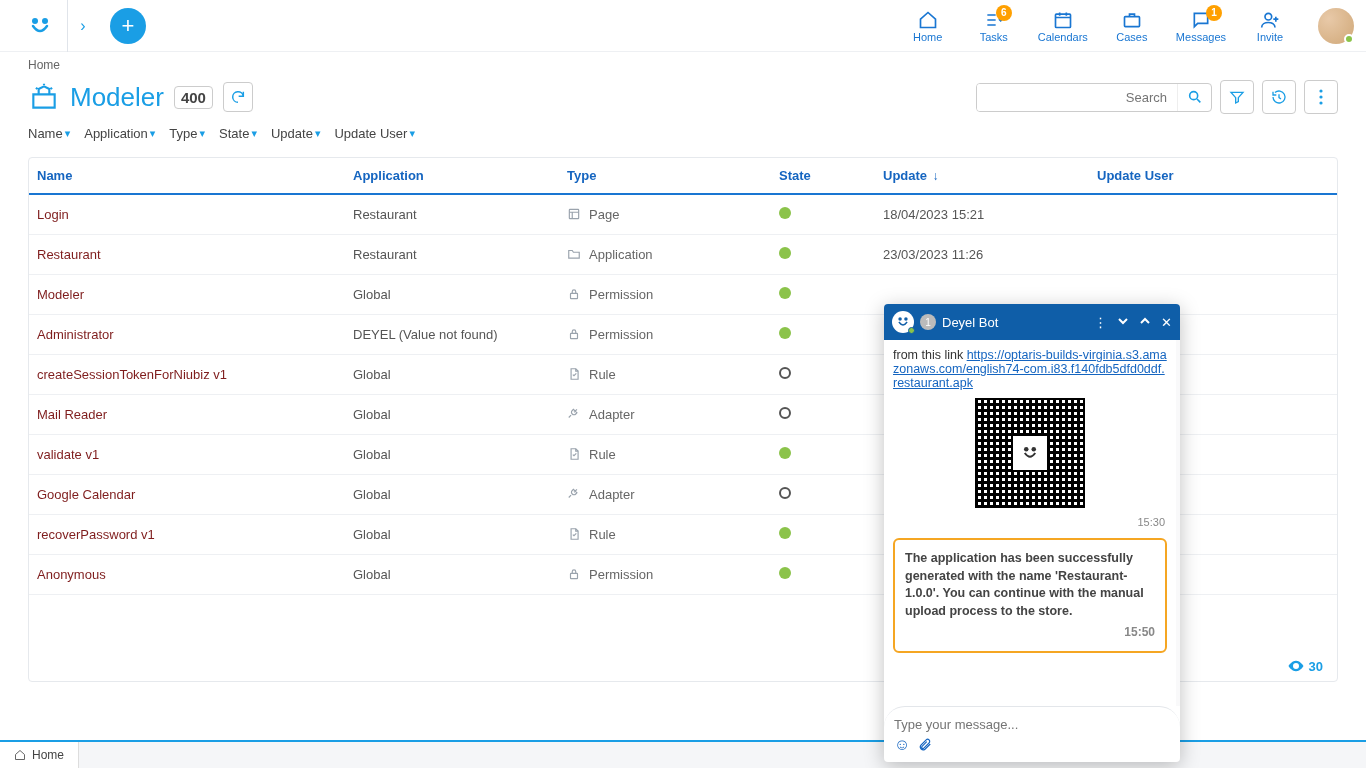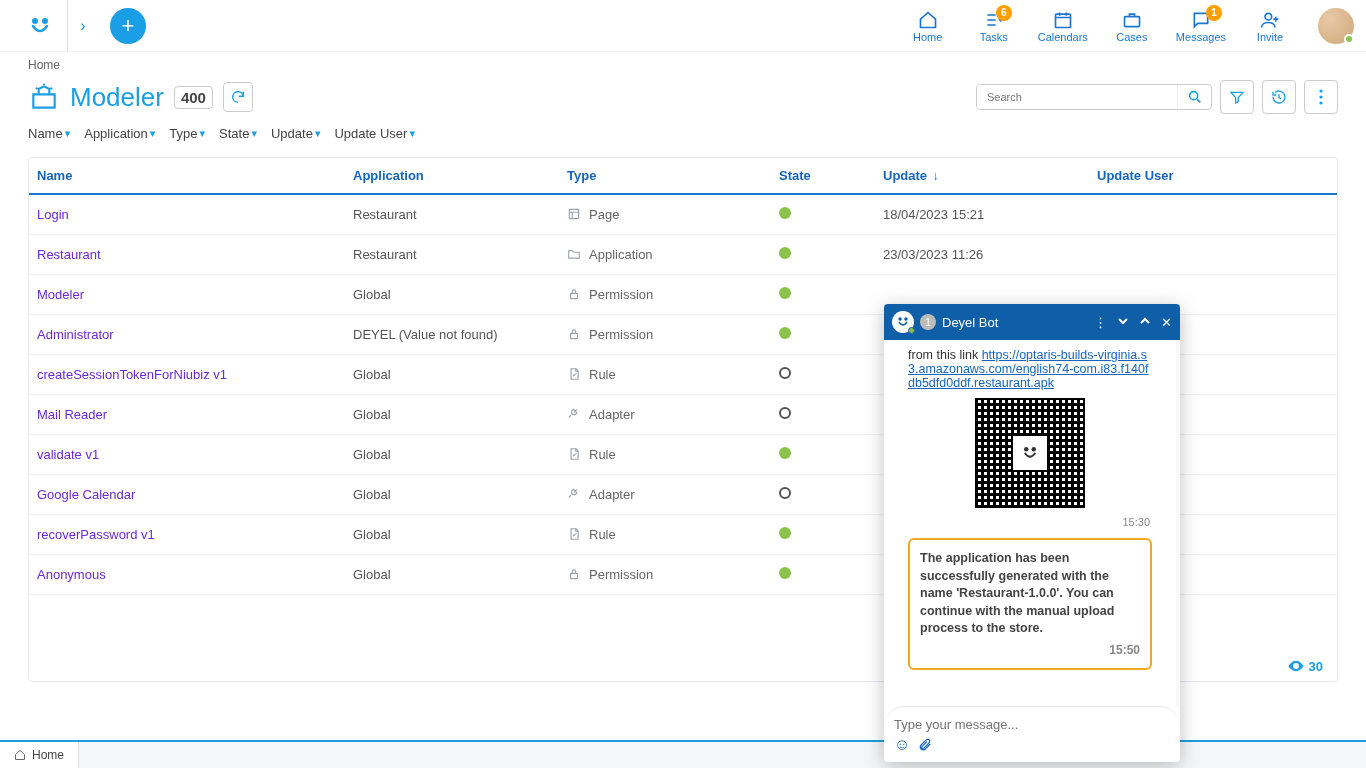--- a/index.html
+++ b/index.html
@@ -30,7 +30,7 @@
 .refresh-btn { border:1px solid #ccc; border-radius:4px; width:30px; height:30px; display:flex; align-items:center; justify-content:center; color:#1a9ee5; cursor:pointer; }
 .title-actions { margin-left:auto; display:flex; align-items:center; gap:8px; }
 .search-wrap { display:flex; border:1px solid #ccc; border-radius:4px; overflow:hidden; }
-.search-input { border:none; padding:6px 10px; width:200px; font-size:11px; outline:none; }
+.search-input { border:none; padding:6px 10px; width:200px; font-size:13px; outline:none;text-align:right; }
 .search-btn-inner { width:34px; display:flex; align-items:center; justify-content:center; color:#1a9ee5; border-left:1px solid #eee; cursor:pointer; }
 .icon-btn { border:1px solid #ccc; border-radius:4px; width:34px; height:34px; display:flex; align-items:center; justify-content:center; color:#1a9ee5; cursor:pointer; }
 

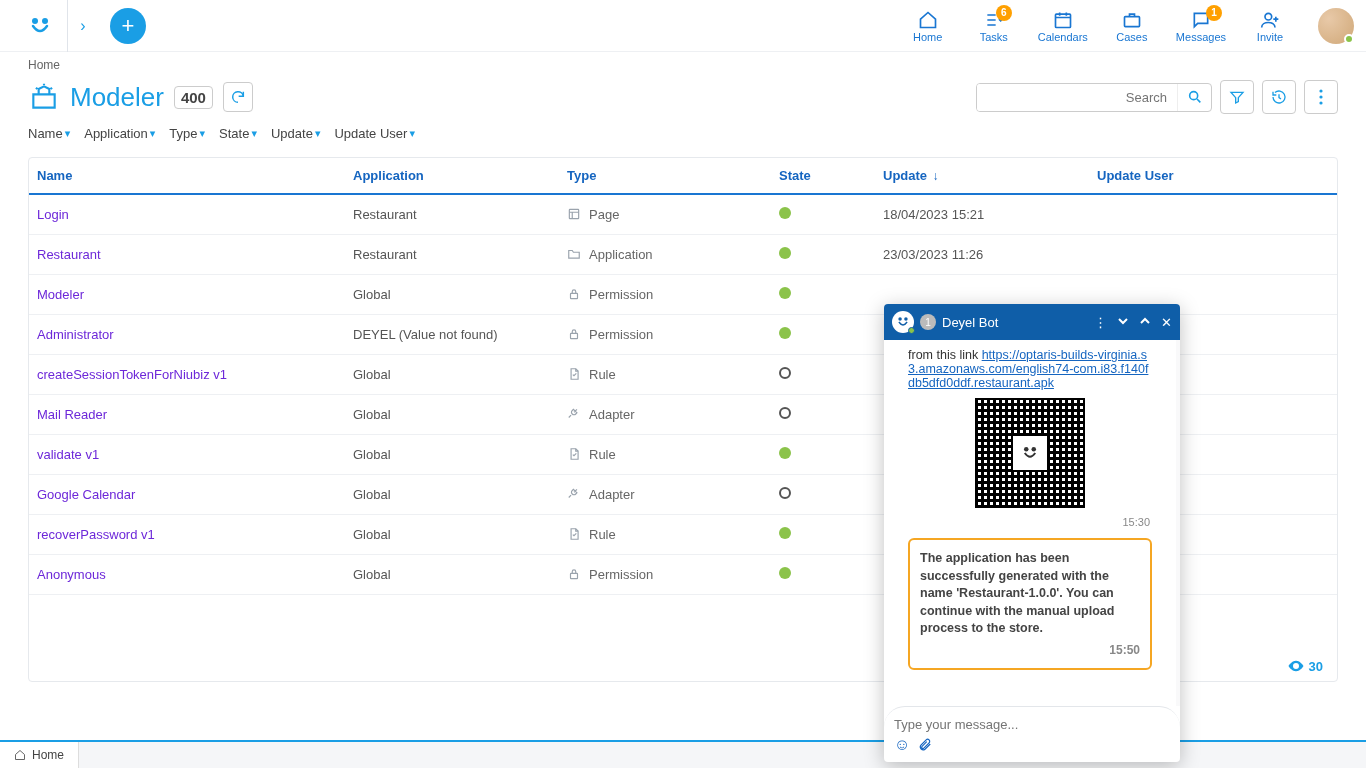--- a/index.html
+++ b/index.html
@@ -51,7 +51,7 @@
 .sort-arrow { color:#1565c0; font-size:12px; margin-left:2px; }
 .tbody { overflow-y:auto; height: calc(100% - 40px); }
 .trow { display:flex; align-items:center; padding: 12px 8px; border-bottom:1px solid #eef0f3; font-size:13px; color:#555; }
-.trow .col-name { color:#6d28d9; }
+.trow .col-name { color:#7f1d1d; }
 .type-cell { display:flex; align-items:flex-start; gap:6px; color:#666; }
 .type-icon { color:#9aa3ad; width:16px; text-align:center; font-size:14px; }
 .state-dot { width:12px; height:12px; border-radius:50%; display:inline-block; }

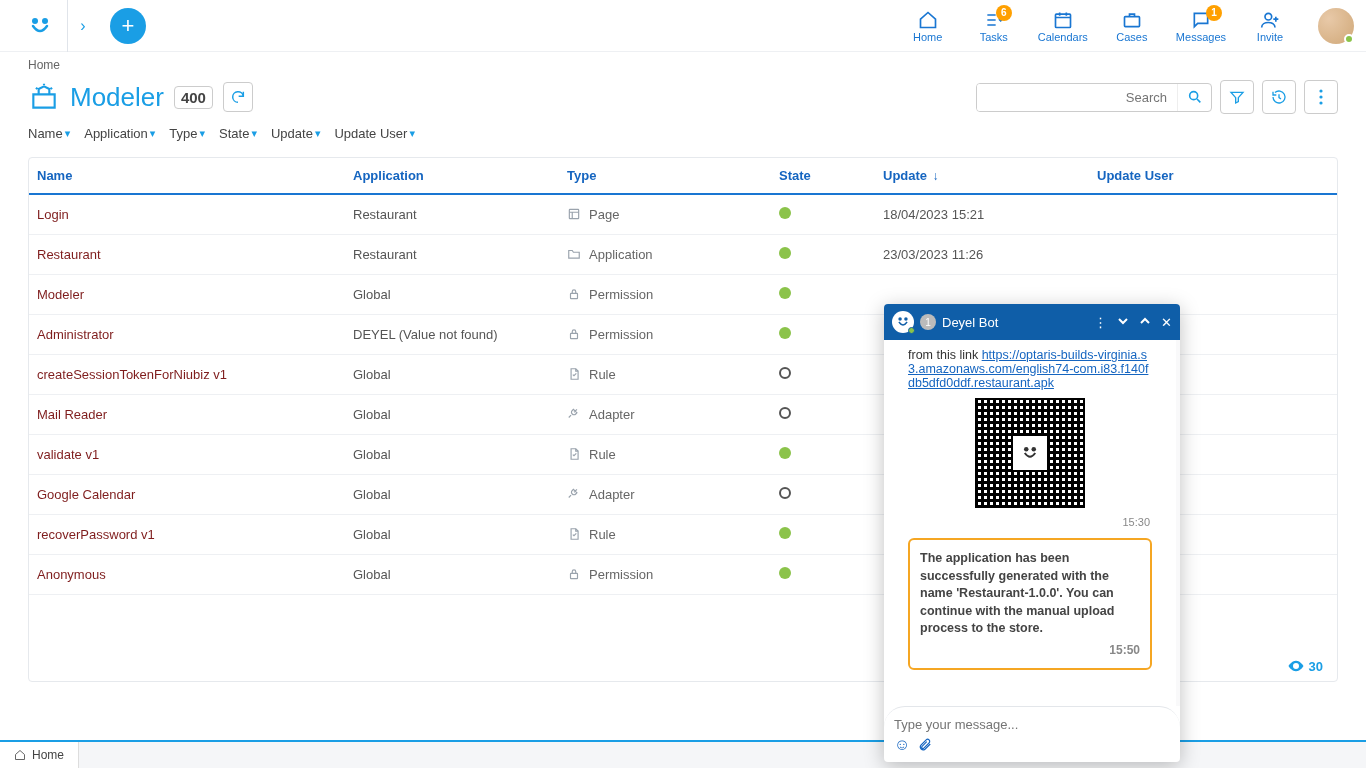--- a/index.html
+++ b/index.html
@@ -72,7 +72,7 @@
 .chat-badge { background:#bbb; color:#fff; width:16px; height:16px; border-radius:8px; font-size:10px; display:flex; align-items:center; justify-content:center; }
 .chat-header-actions { margin-left:auto; display:flex; gap:10px; }
 .chat-header-actions span { cursor:pointer; }
-.chat-body { flex:1; padding:8px 24px; overflow-y:auto; font-size:12.5px; color:#333; border-right:4px solid #d0d4da22; position:relative; }
+.chat-body { flex:1; padding:8px 9px; overflow-y:auto; font-size:12.5px; color:#333; border-right:4px solid #d0d4da22; position:relative; }
 .chat-body::-webkit-scrollbar { width:6px; }
 .chat-body::-webkit-scrollbar-thumb { background:#c0c6cd; border-radius:3px; }
 .chat-link { color:#1565c0; text-decoration:underline; word-break:break-all; }

